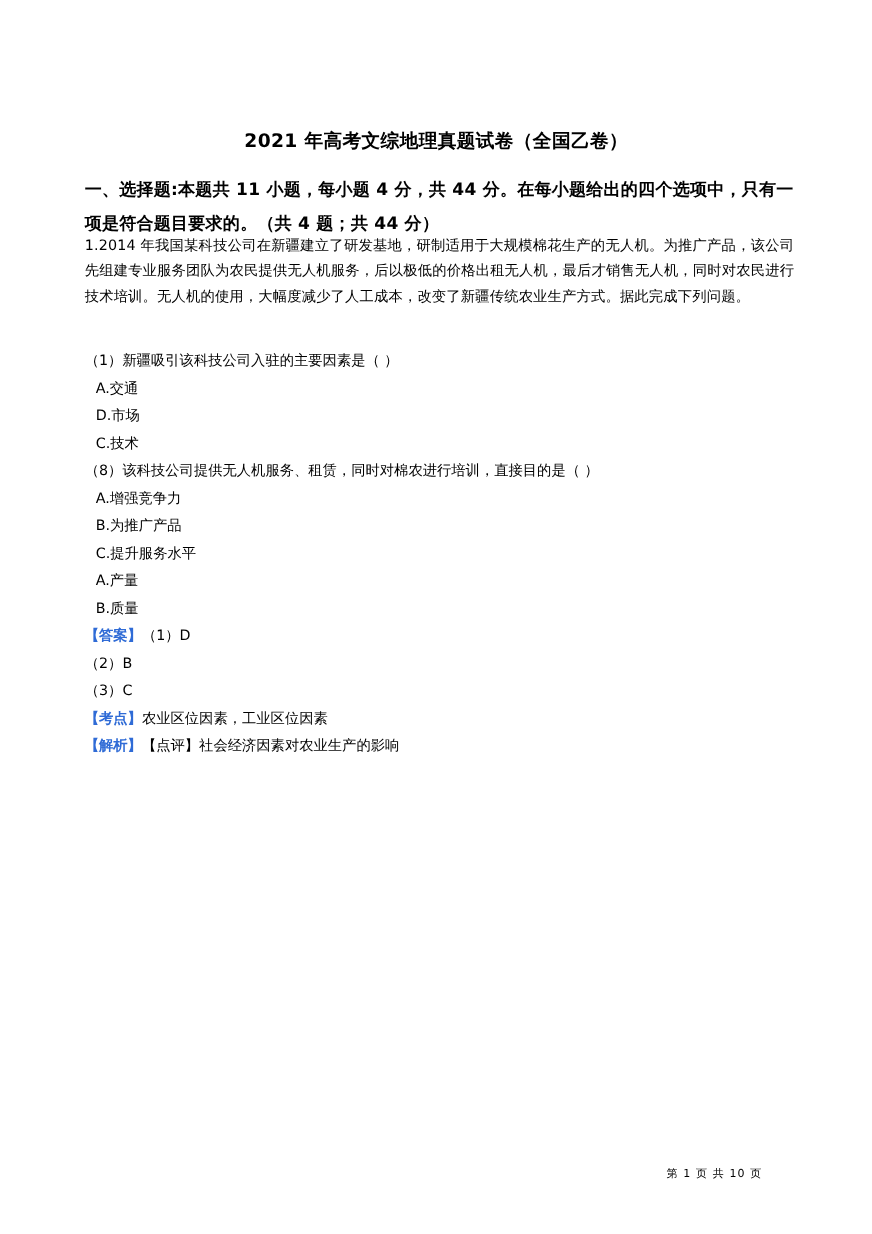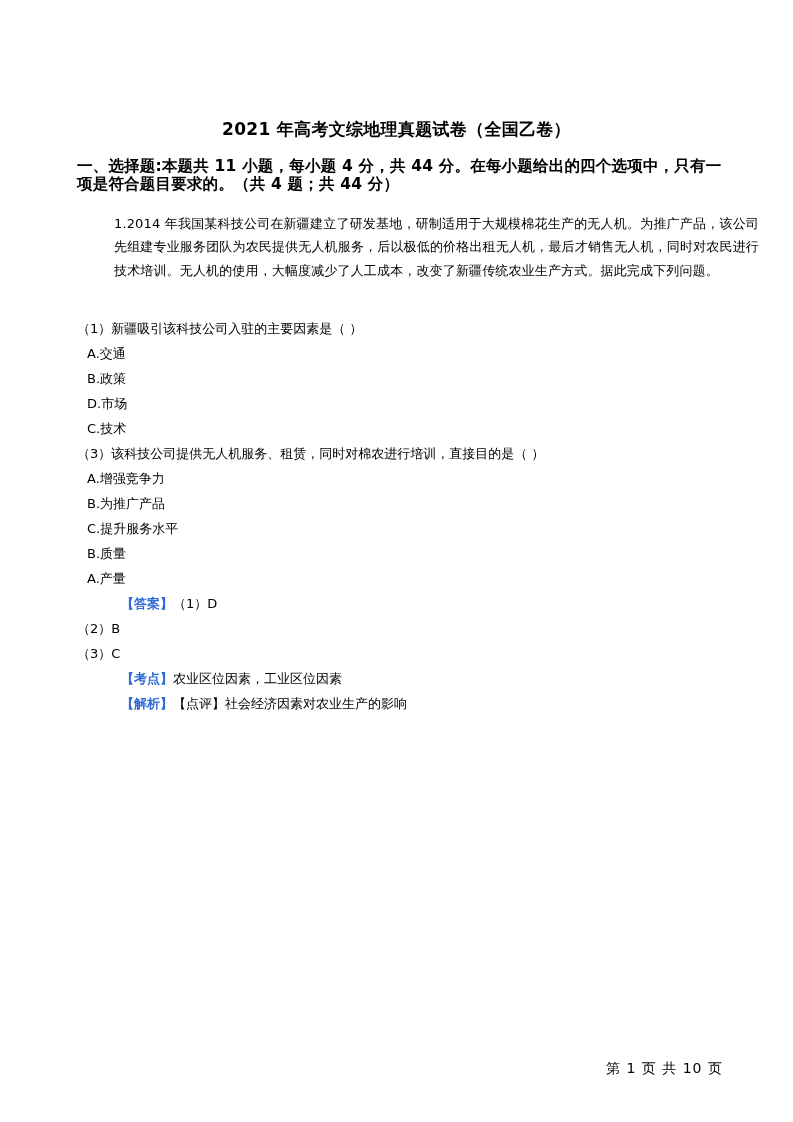--- a/index.html
+++ b/index.html
@@ -38,7 +38,7 @@
       width: 650px;
       font-size: 15.5px;
       font-weight: bold;
-      line-height: 18px;
+      line-height: 31px;
       letter-spacing: 0.2px;
     }
     .para {

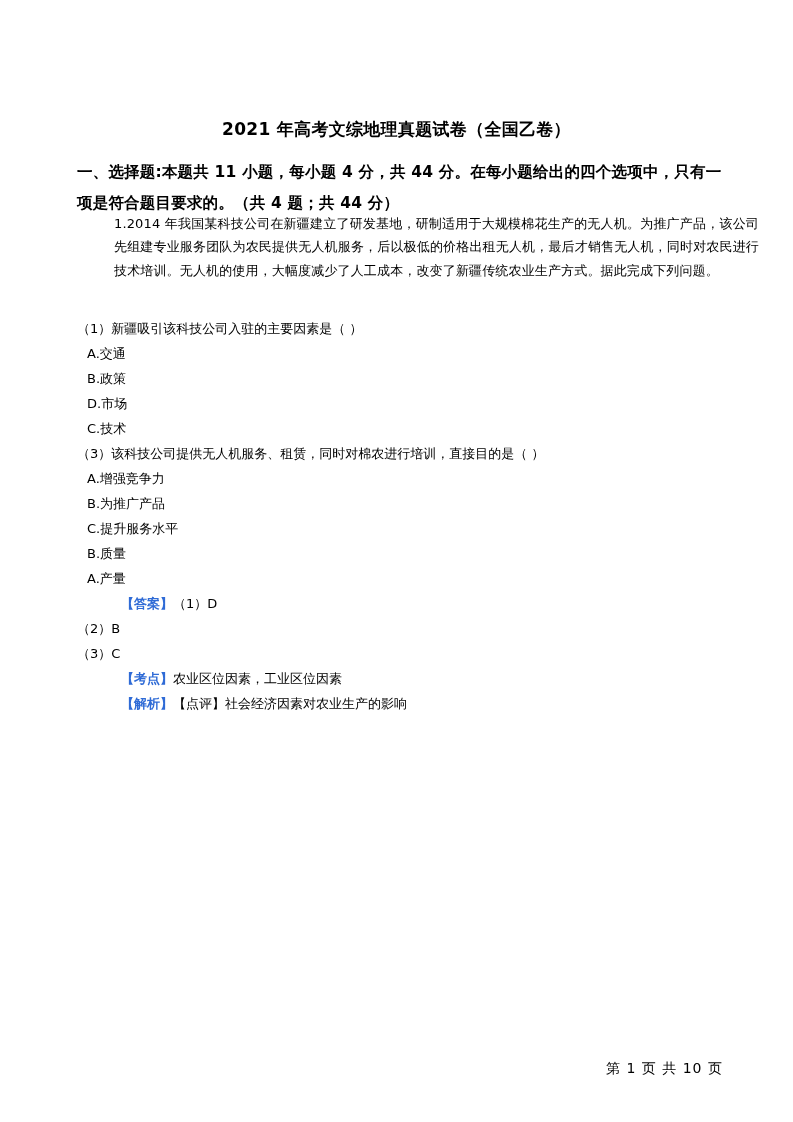--- a/index.html
+++ b/index.html
@@ -50,7 +50,6 @@
       line-height: 23.3px;
       text-align: justify;
       letter-spacing: 0.15px;
-      margin-left: 37px;
     }
     .lines {
       position: absolute;

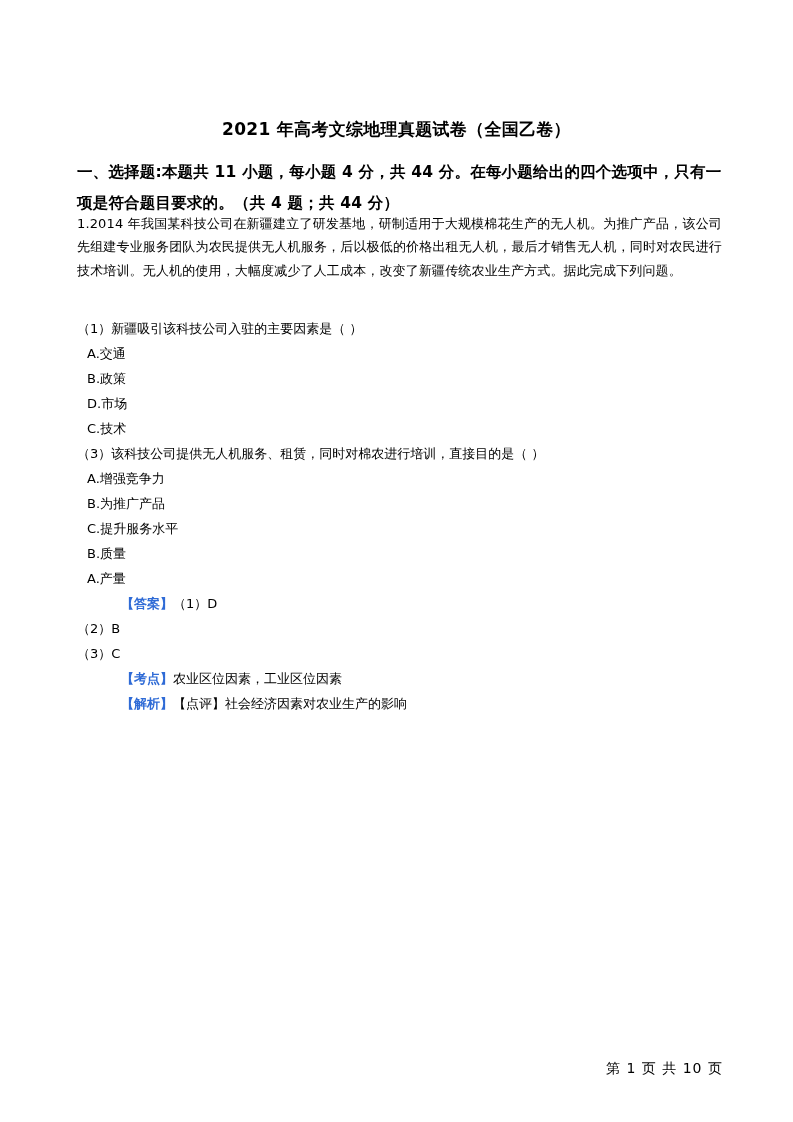--- a/index.html
+++ b/index.html
@@ -96,7 +96,6 @@
 
     <div class="line">（1）新疆吸引该科技公司入驻的主要因素是（    ）</div>
     <div class="line opt">A.交通</div>
-    <div class="line opt">B.政策</div>
     <div class="line opt">D.市场</div>
     <div class="line opt">C.技术</div>
 

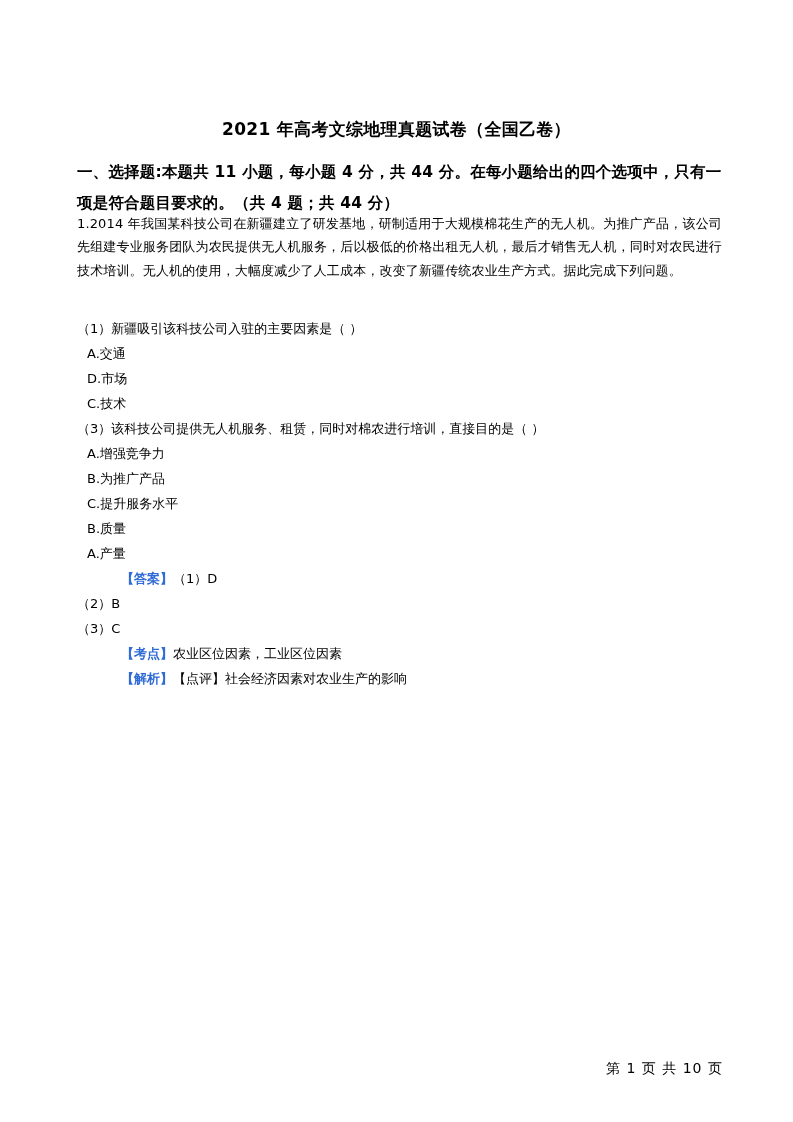--- a/index.html
+++ b/index.html
@@ -99,7 +99,7 @@
     <div class="line opt">D.市场</div>
     <div class="line opt">C.技术</div>
 
-    <div class="line">（3）该科技公司提供无人机服务、租赁，同时对棉农进行培训，直接目的是（    ）</div>
+    <div class="line">（8）该科技公司提供无人机服务、租赁，同时对棉农进行培训，直接目的是（    ）</div>
     <div class="line opt">A.增强竞争力</div>
     <div class="line opt">B.为推广产品</div>
     <div class="line opt">C.提升服务水平</div>

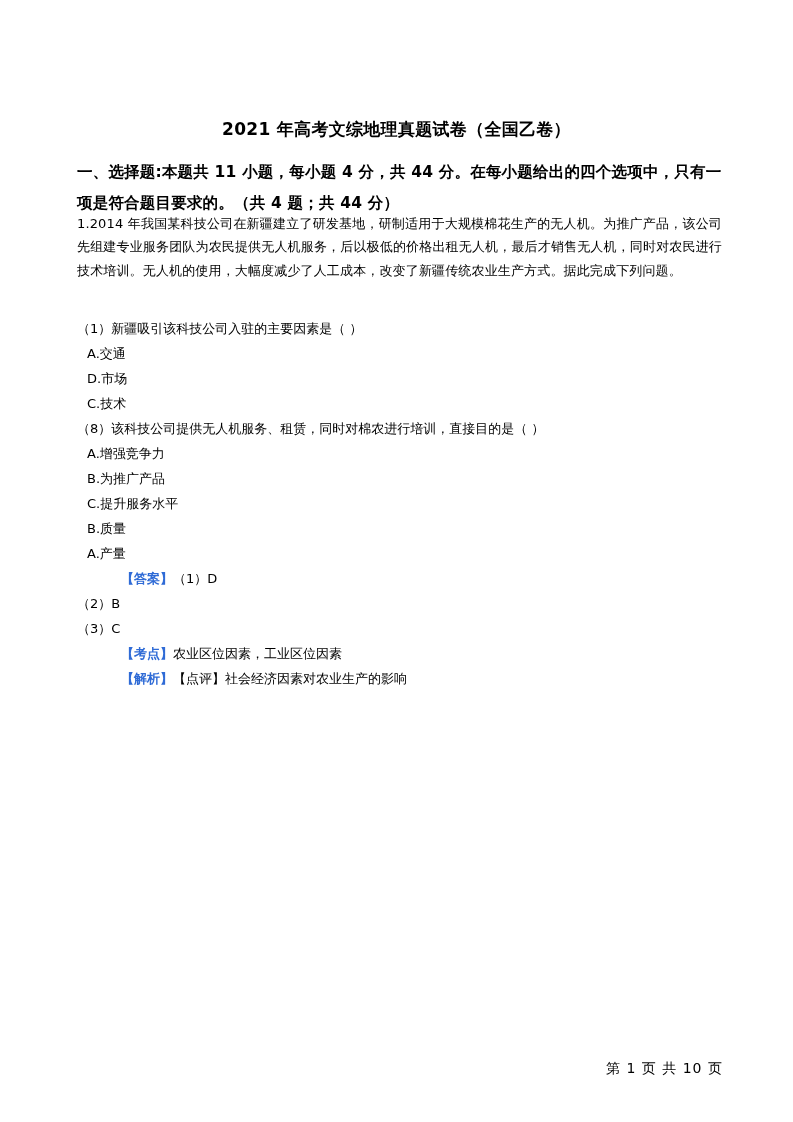--- a/index.html
+++ b/index.html
@@ -104,8 +104,8 @@
     <div class="line opt">B.为推广产品</div>
     <div class="line opt">C.提升服务水平</div>
 
+    <div class="line opt">A.产量</div>
     <div class="line opt">B.质量</div>
-    <div class="line opt">A.产量</div>
 
     <div class="line">
       <span class="tag">【答案】</span><span>（1）D</span>

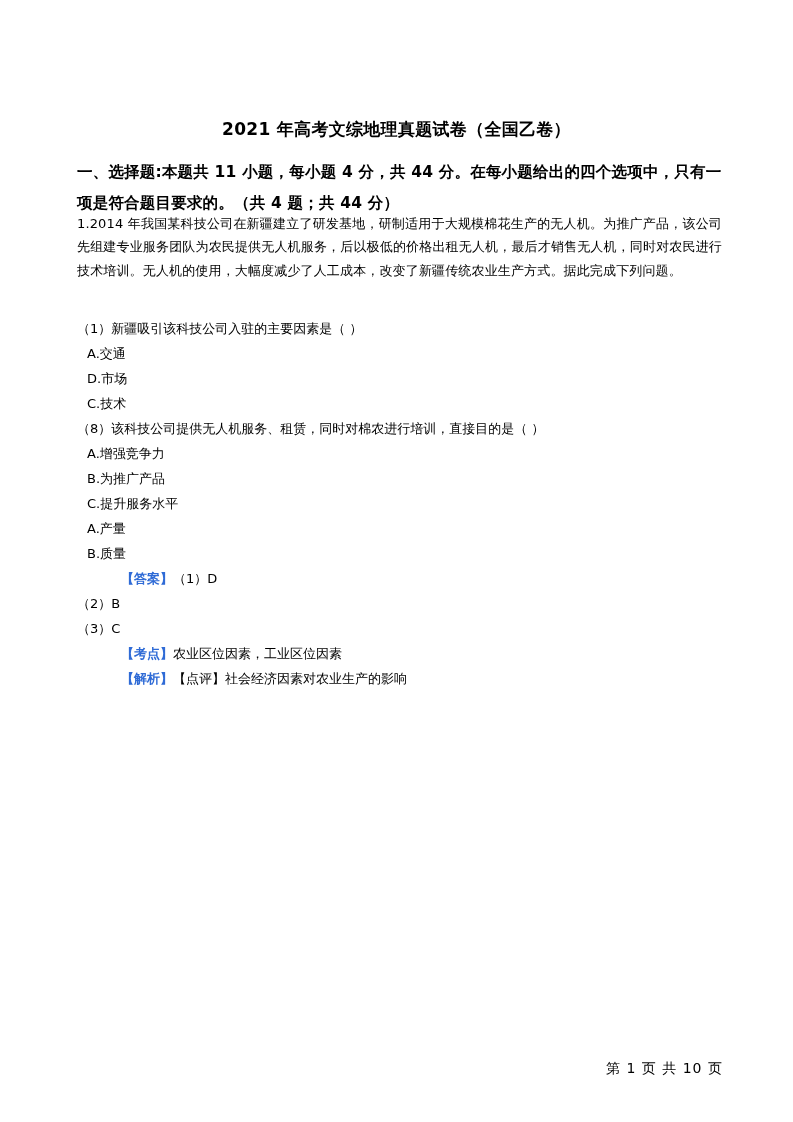--- a/index.html
+++ b/index.html
@@ -69,7 +69,6 @@
     .tag {
       color: #2f6bd6;
       font-weight: bold;
-      margin-left: 44px;
     }
     .footer {
       position: absolute;

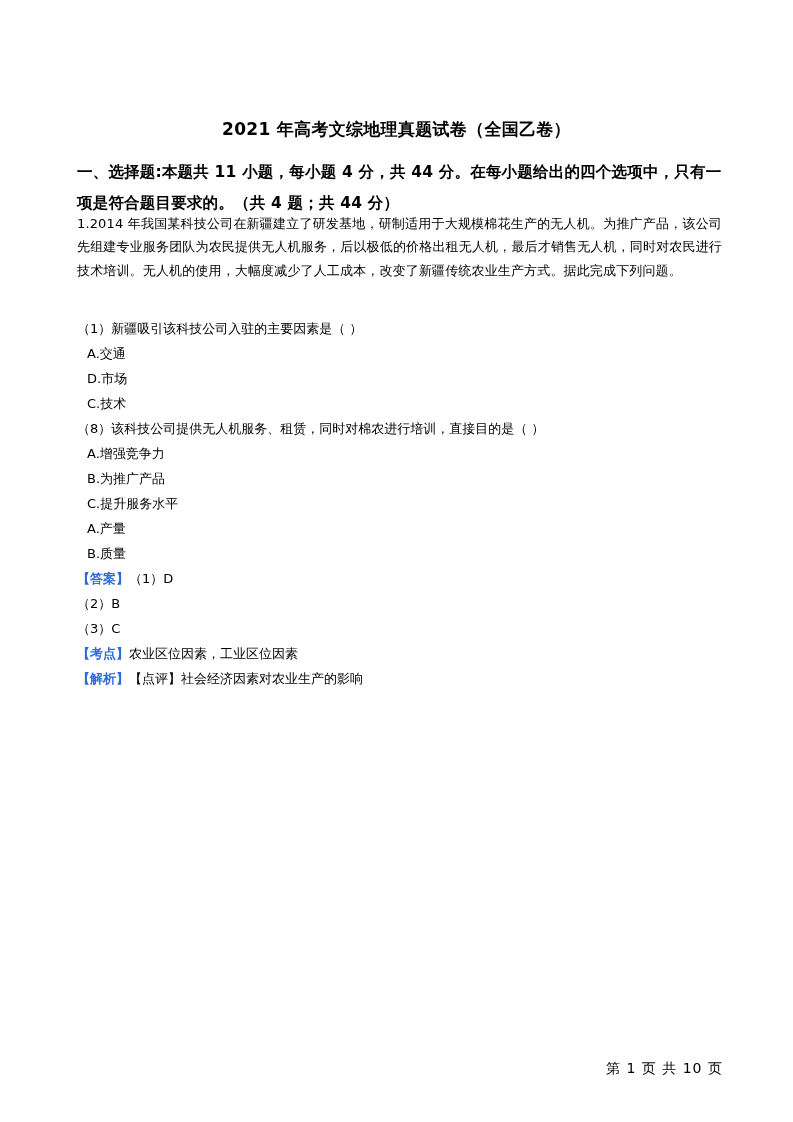--- a/index.html
+++ b/index.html
@@ -74,7 +74,7 @@
       position: absolute;
       top: 1060px;
       left: 606px;
-      font-size: 14px;
+      font-size: 10px;
       line-height: 16px;
       letter-spacing: 1px;
       white-space: nowrap;

